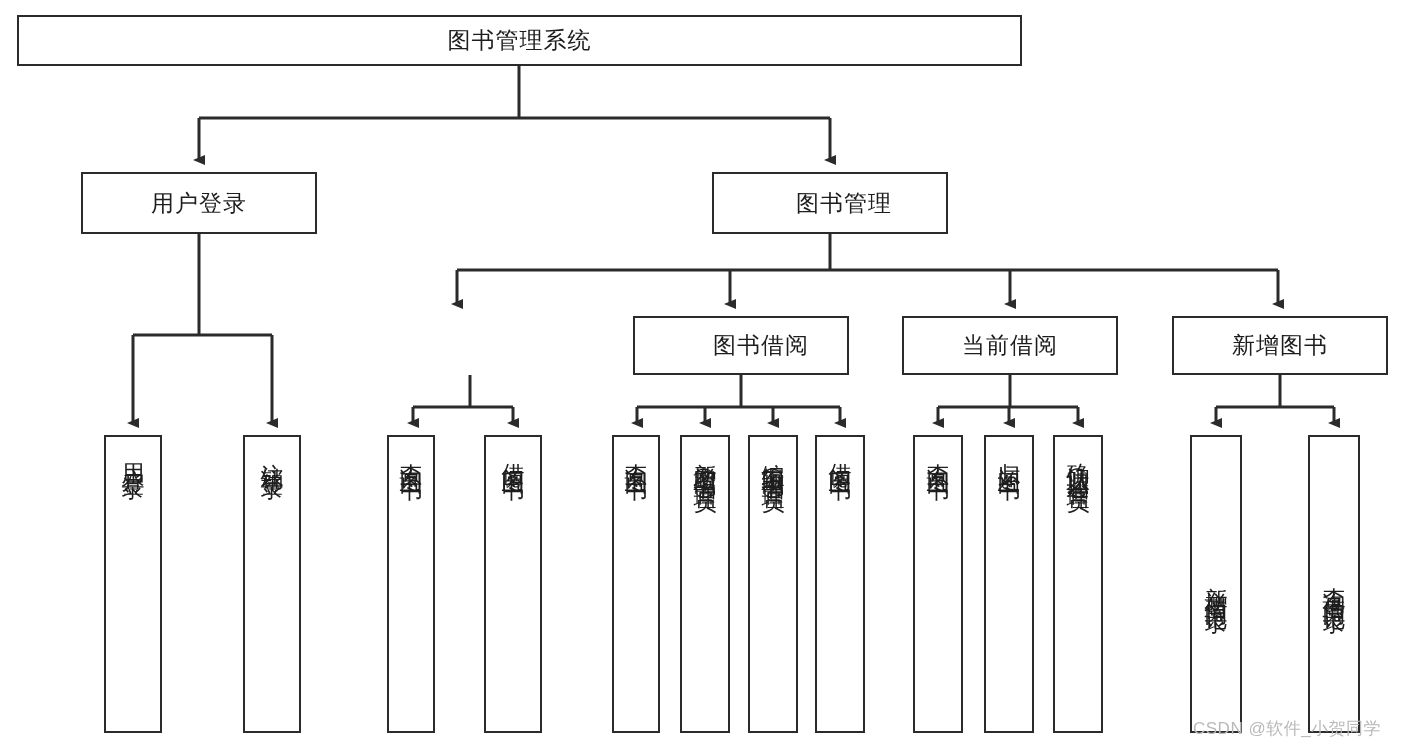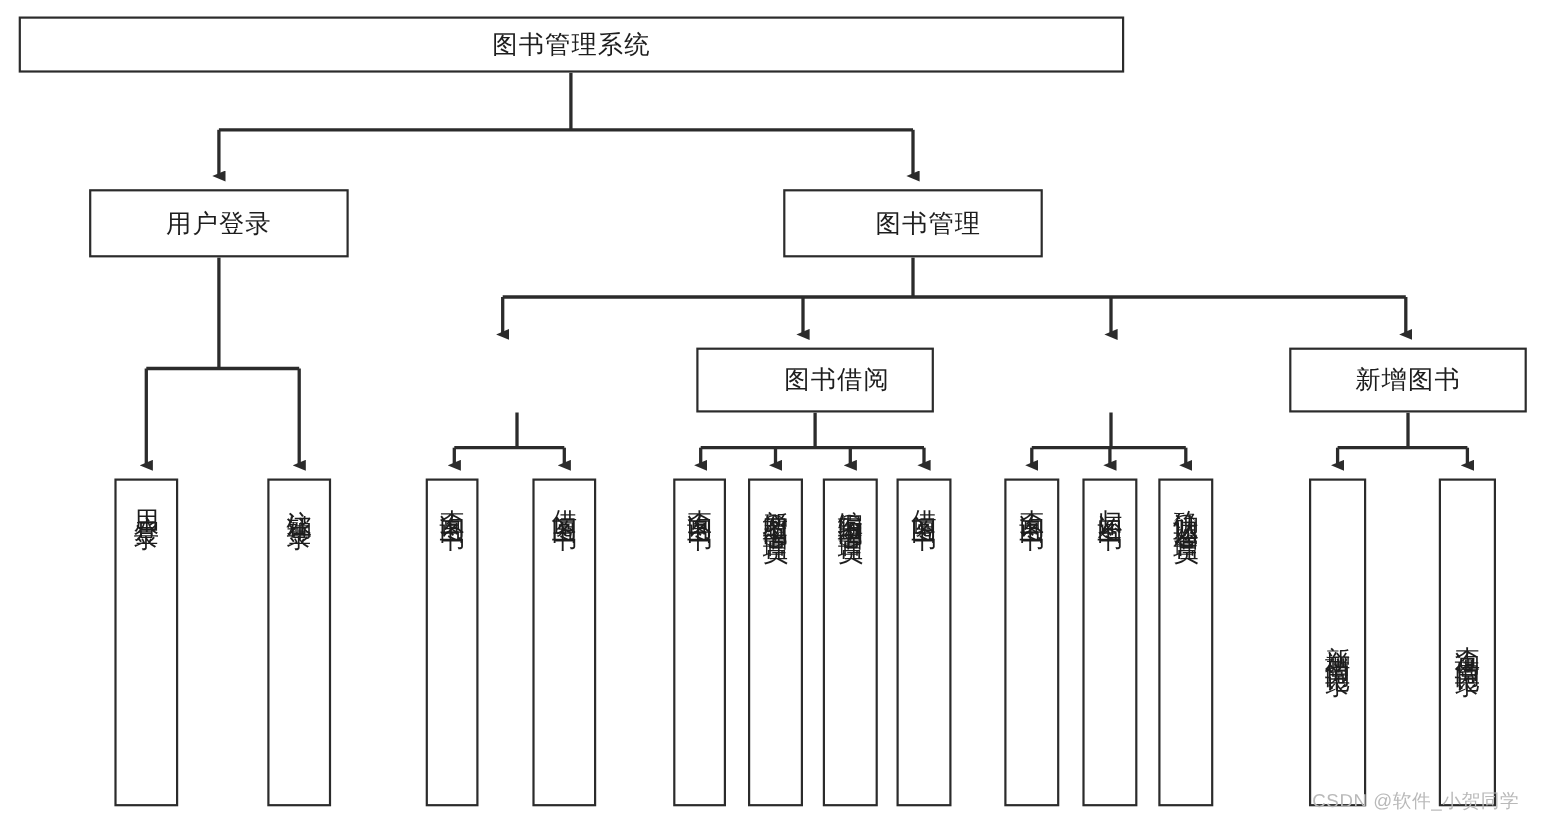--- a/index.html
+++ b/index.html
@@ -141,6 +141,9 @@
   <div class="node horiz" style="left: 633px; top: 316px; width: 216px; height: 59px; padding-left: 40px;">
     <span class="label">图书借阅</span>
   </div>
+  <div class="node horiz" style="left: 902px; top: 316px; width: 216px; height: 59px;">
+    <span class="label">当前借阅</span>
+  </div>
   <div class="node horiz" style="left: 1172px; top: 316px; width: 216px; height: 59px;">
     <span class="label">新增图书</span>
   </div>

